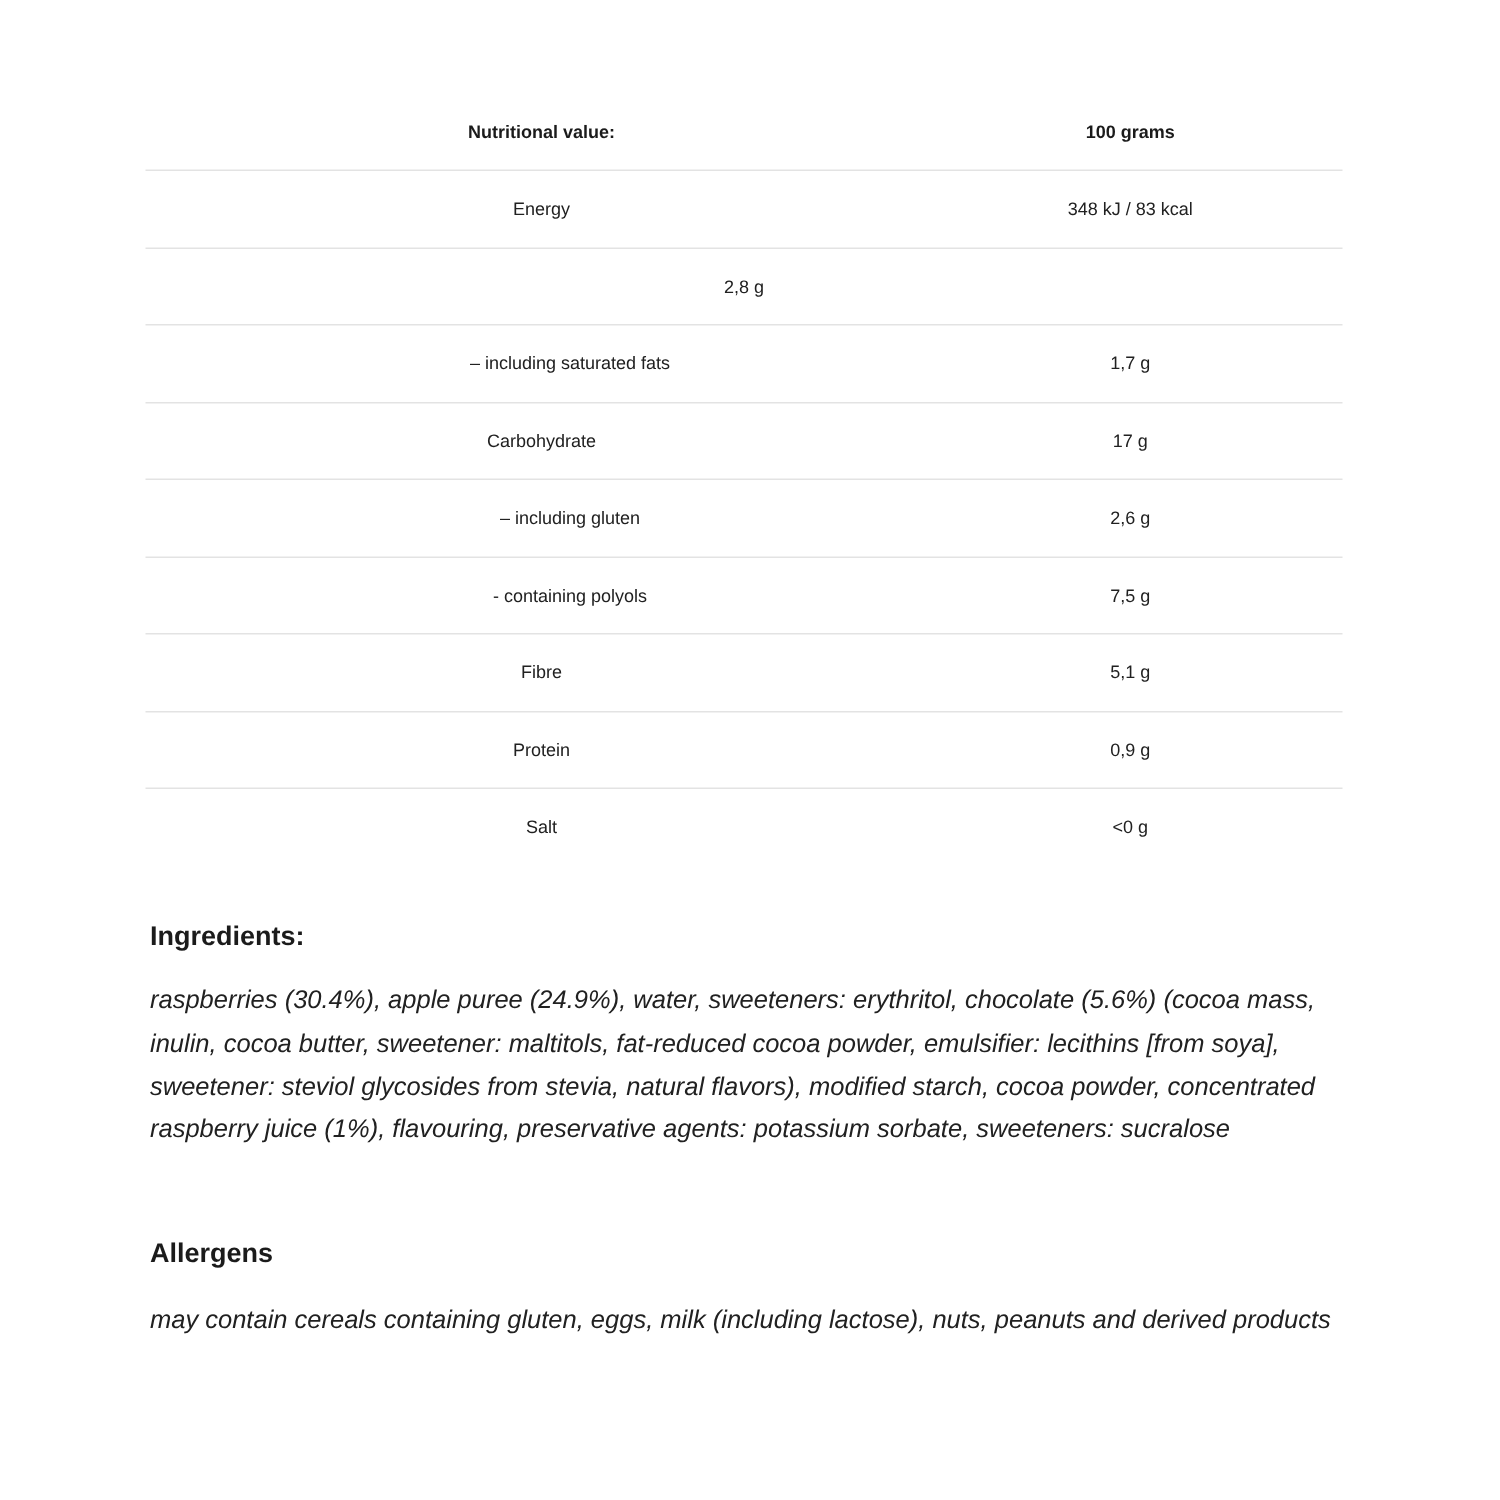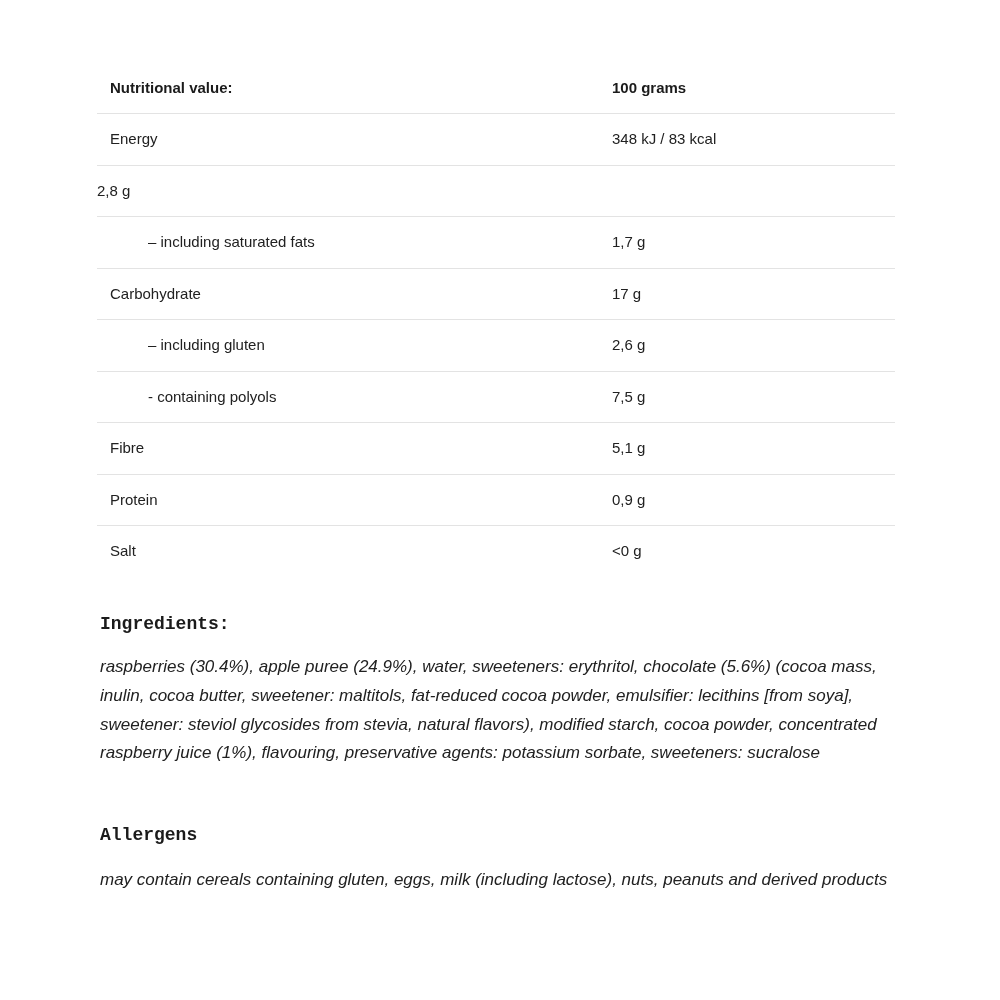--- a/index.html
+++ b/index.html
@@ -28,8 +28,9 @@
     align-items: center;
     height: 50.5px;
     border-bottom: 1px solid #e3e3e3;
-    font-size: 15px;
+    font-size: 12px;
     line-height: 1.2;
+    text-align: center;
   }
   .t-row.header {
     height: 50px;

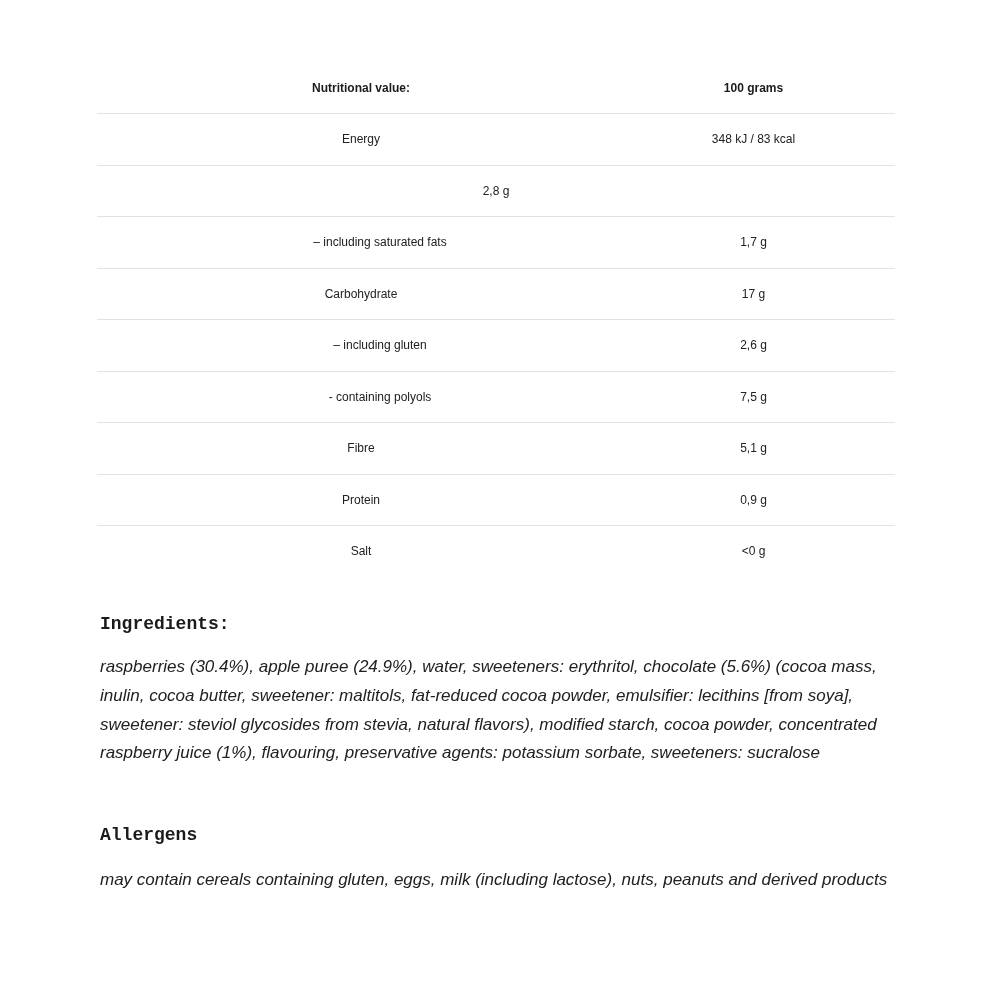--- a/index.html
+++ b/index.html
@@ -68,7 +68,6 @@
     color: #1b1b1b;
     line-height: 24px;
     margin: 0 0 17px 0;
-    font-family: Liberation Mono, monospace;
   }
   #allergens-section .section-heading {
     margin-bottom: 18px;

